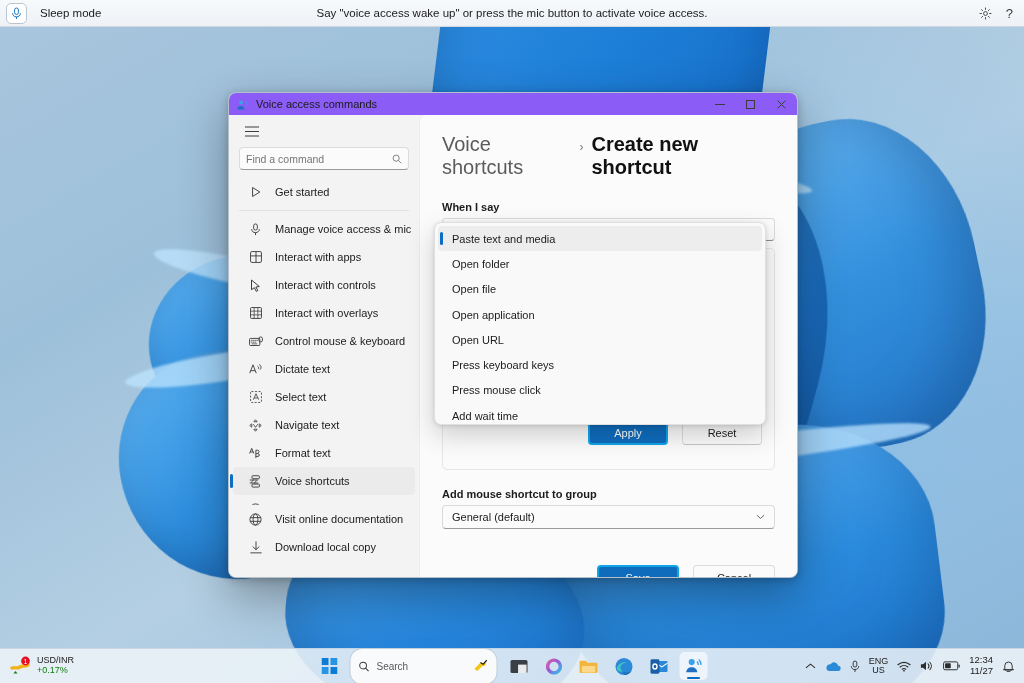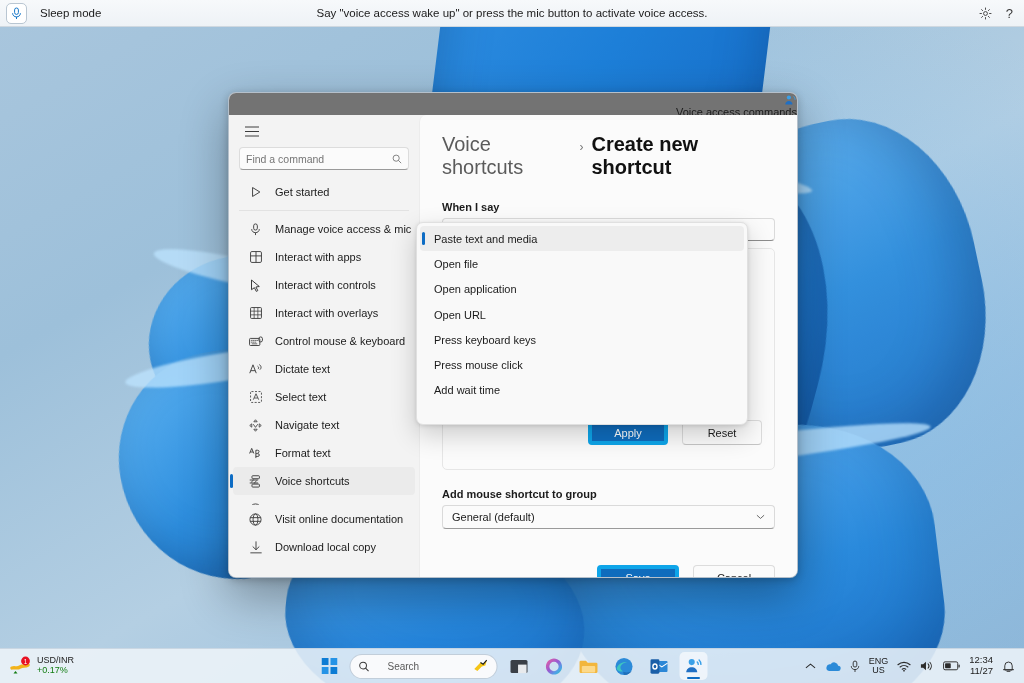--- a/index.html
+++ b/index.html
@@ -105,8 +105,8 @@
     z-index: 30;
   }
   .titlebar {
-    height: 22px; background: #737373;
-    display: flex; align-items: flex-end; padding-left: 7px; flex-direction: column;
+    height: 22px; background: #8b5cf6;
+    display: flex; align-items: center; padding-left: 7px;
   }
   .tb-icon { width: 13px; height: 13px; position: relative; flex: 0 0 auto; }
   .tb-title { font-size: 11px; color: #1b1b1b; margin-left: 7px; }

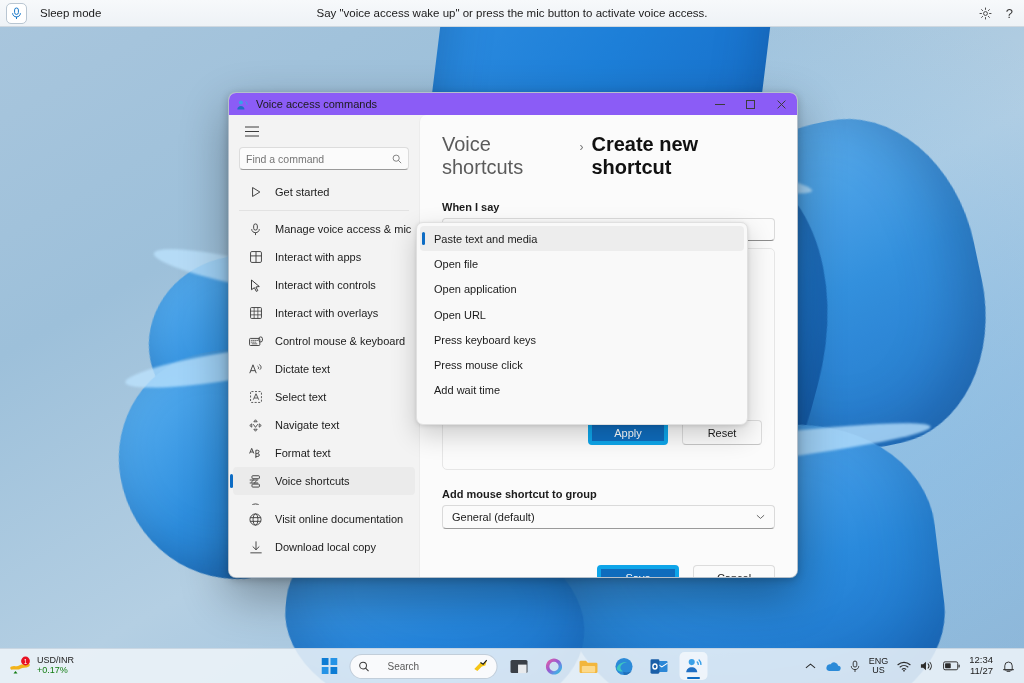--- a/index.html
+++ b/index.html
@@ -195,7 +195,7 @@
 
   
   .dropdown {
-    position: absolute; left: 416px; top: 222px; width: 332px; height: 203px;
+    position: absolute; left: 434px; top: 222px; width: 332px; height: 203px;
     background: #f9f9f9; border: 1px solid #e0e0e0; border-radius: 7px;
     box-shadow: 0 10px 26px rgba(0,0,0,.19), 0 1px 4px rgba(0,0,0,.12);
     overflow: hidden; z-index: 36; padding: 3px 0;

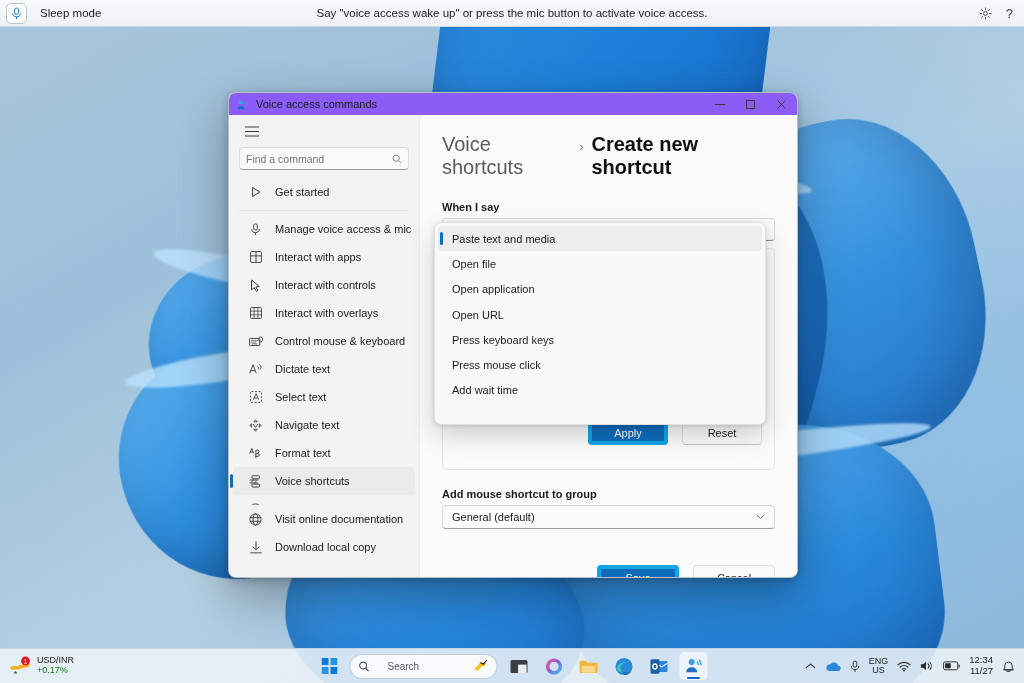--- a/index.html
+++ b/index.html
@@ -544,6 +544,7 @@
 
 <div class="dropdown">
   <div class="dd-item selected">Paste text and media</div>
+  <div class="dd-item">Open folder</div>
   <div class="dd-item">Open file</div>
   <div class="dd-item">Open application</div>
   <div class="dd-item">Open URL</div>

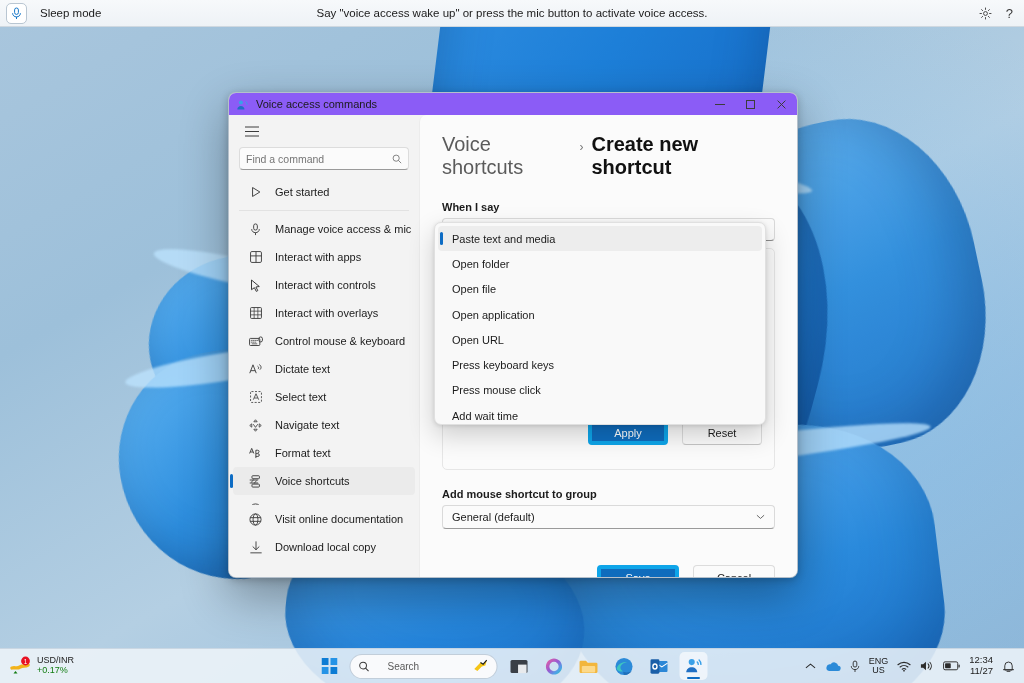--- a/index.html
+++ b/index.html
@@ -187,7 +187,7 @@
     display: flex; align-items: center; justify-content: center; cursor: pointer;
     font-family: inherit;
   }
-  .btn-primary { background: #0f6cbd; color: #fff; border: 4px solid #0ea5e9; }
+  .btn-primary { background: #0f6cbd; color: #fff; border: 2px solid #0ea5e9; }
   .btn-secondary {
     background: #fbfbfb; color: #1b1b1b;
     border: 1px solid #dcdcdc; border-bottom-color: #c6c6c6;

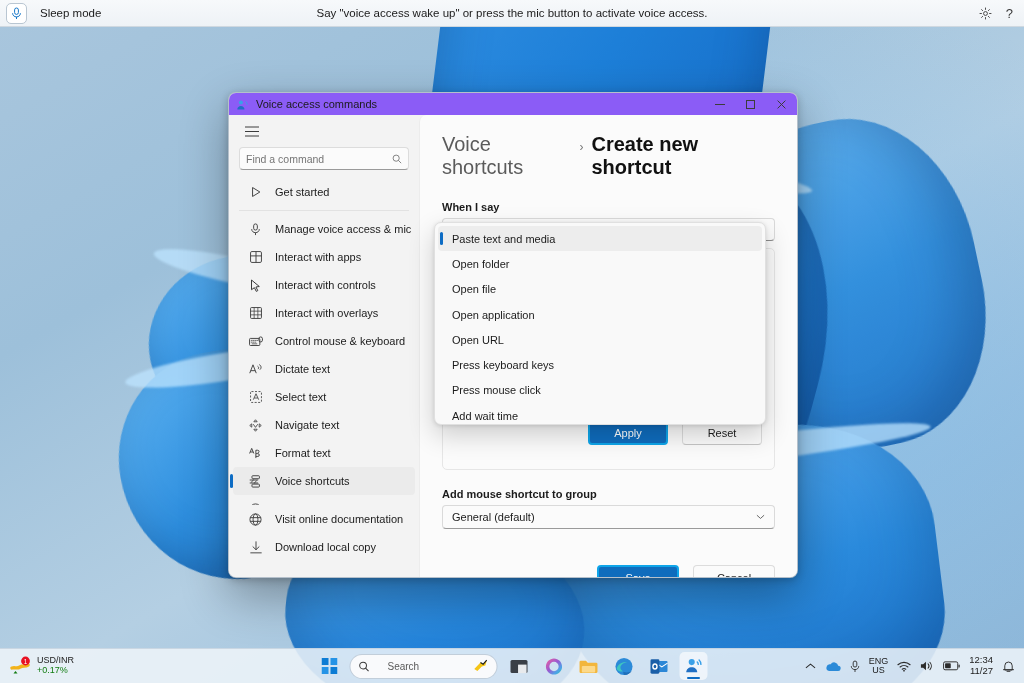--- a/index.html
+++ b/index.html
@@ -244,9 +244,9 @@
   .start-btn { width: 26px; height: 26px; display: flex; align-items: center;
     justify-content: center; cursor: pointer; border-radius: 4px; }
   .tb-search {
-    width: 148px; height: 25px; background: rgba(252,252,252,.93);
+    width: 148px; height: 37px; background: rgba(252,252,252,.93);
     border: 1px solid rgba(180,195,210,.8); border-radius: 13px;
-    display: flex; align-items: center; padding: 0 8px; cursor: text; gap: 18px;
+    display: flex; align-items: center; padding: 0 8px; cursor: text; gap: 7px;
   }
   .tb-search span { font-size: 10px; color: #5a5a5a; }
   .tb-app {

